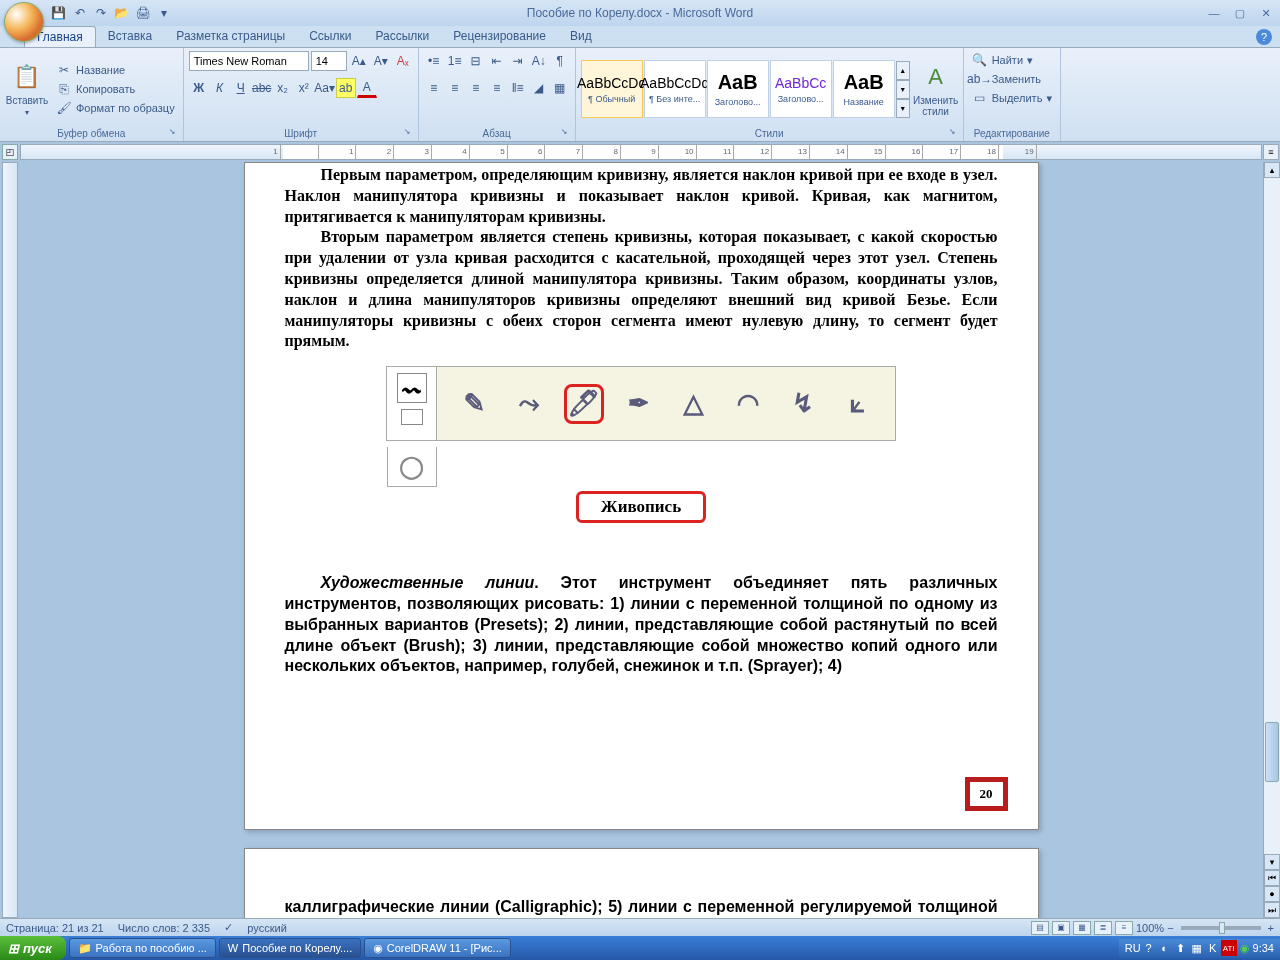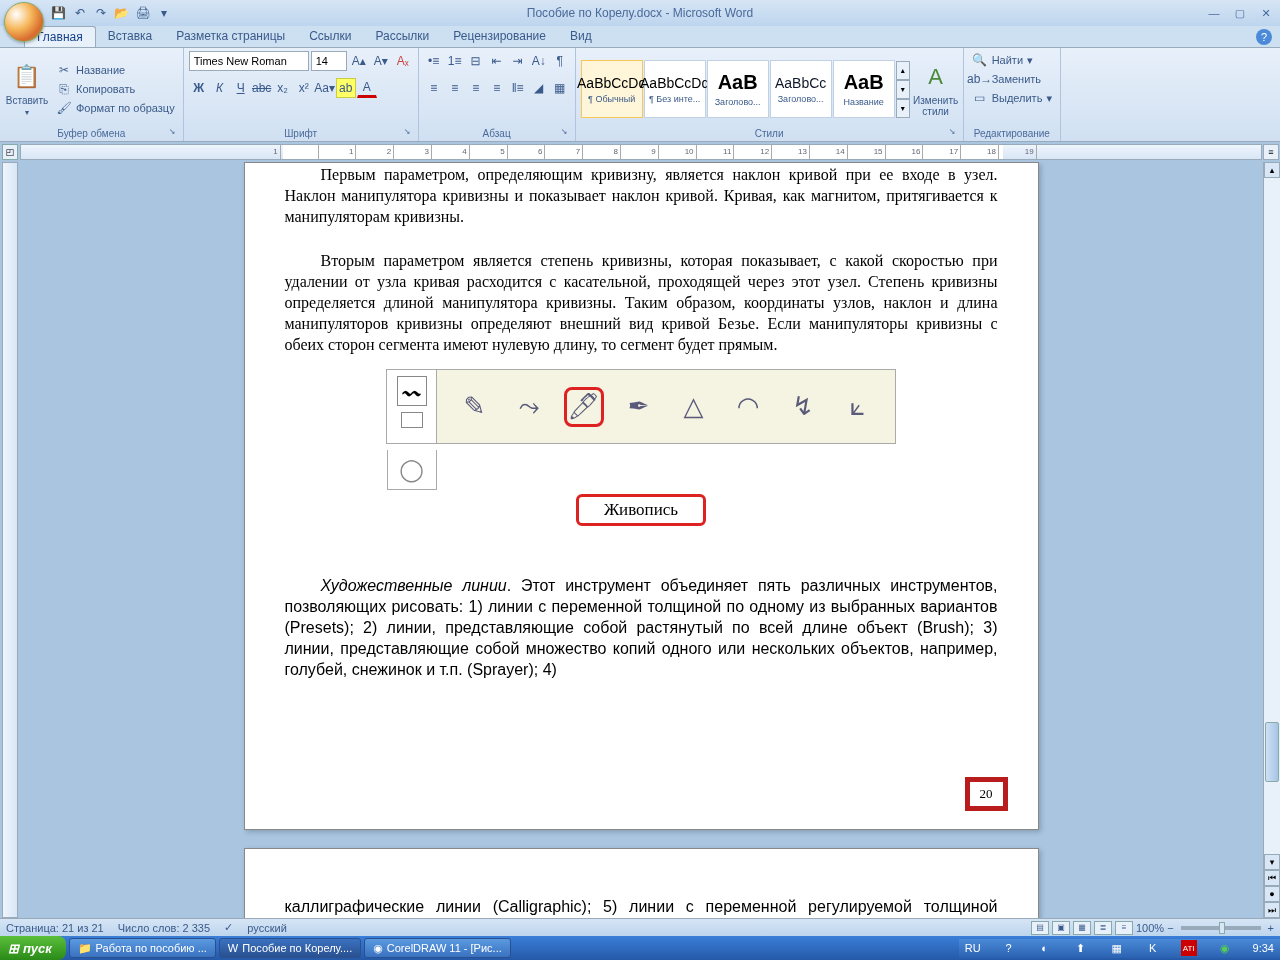--- a/index.html
+++ b/index.html
@@ -234,7 +234,7 @@
             <span>Заголово...</span>
           </div>
         <div class="style-item">
-            <div class="style-preview" style="color:#0f172a">AaBbCc</div>
+            <div class="style-preview" style="color:#6d28d9">AaBbCc</div>
             <span>Заголово...</span>
           </div>
         <div class="style-item">

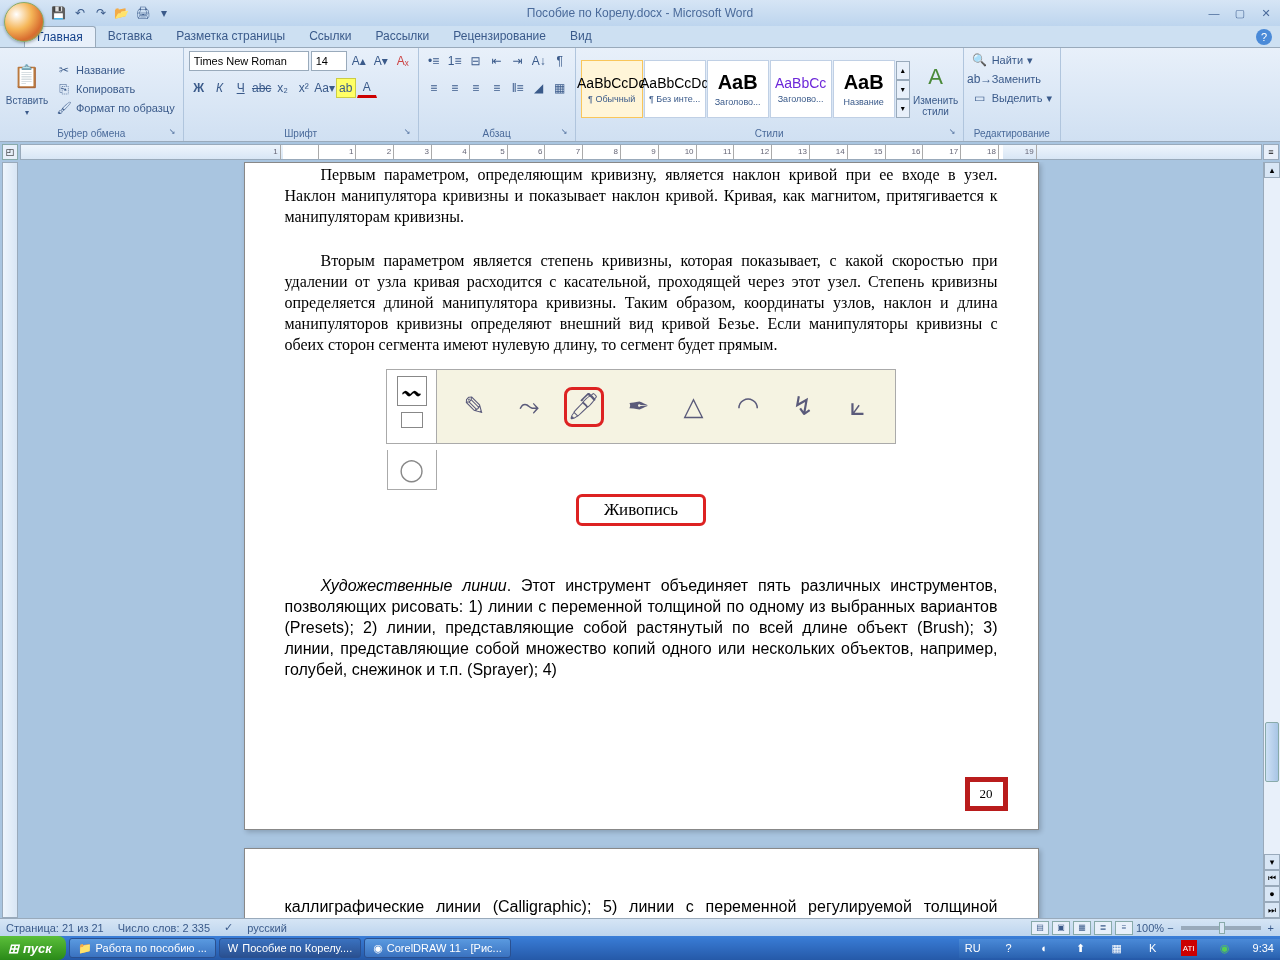--- a/index.html
+++ b/index.html
@@ -59,7 +59,7 @@
 .ruler-seg { width: 37.8px; text-align: right; border-right: 1px solid #aaa; padding-right: 2px; height: 14px; line-height: 14px; }
 .ruler-white { position: absolute; left: 262px; width: 720px; top: 0; bottom: 0; background: #fff; }
 
-.page-area { position: absolute; top: 20px; left: 20px; right: 18px; bottom: 0; overflow: hidden; }
+.page-area { position: absolute; top: 20px; left: 20px; right: 18px; bottom: 0; overflow: hidden; font-weight: bold; }
 .page { width: 795px; background: #fff; border: 1px solid #888; box-shadow: 2px 2px 5px rgba(0,0,0,.2); margin: 0 auto 18px; padding: 0 40px; position: relative; }
 .page1 { height: 668px; }
 .page2 { height: 150px; }

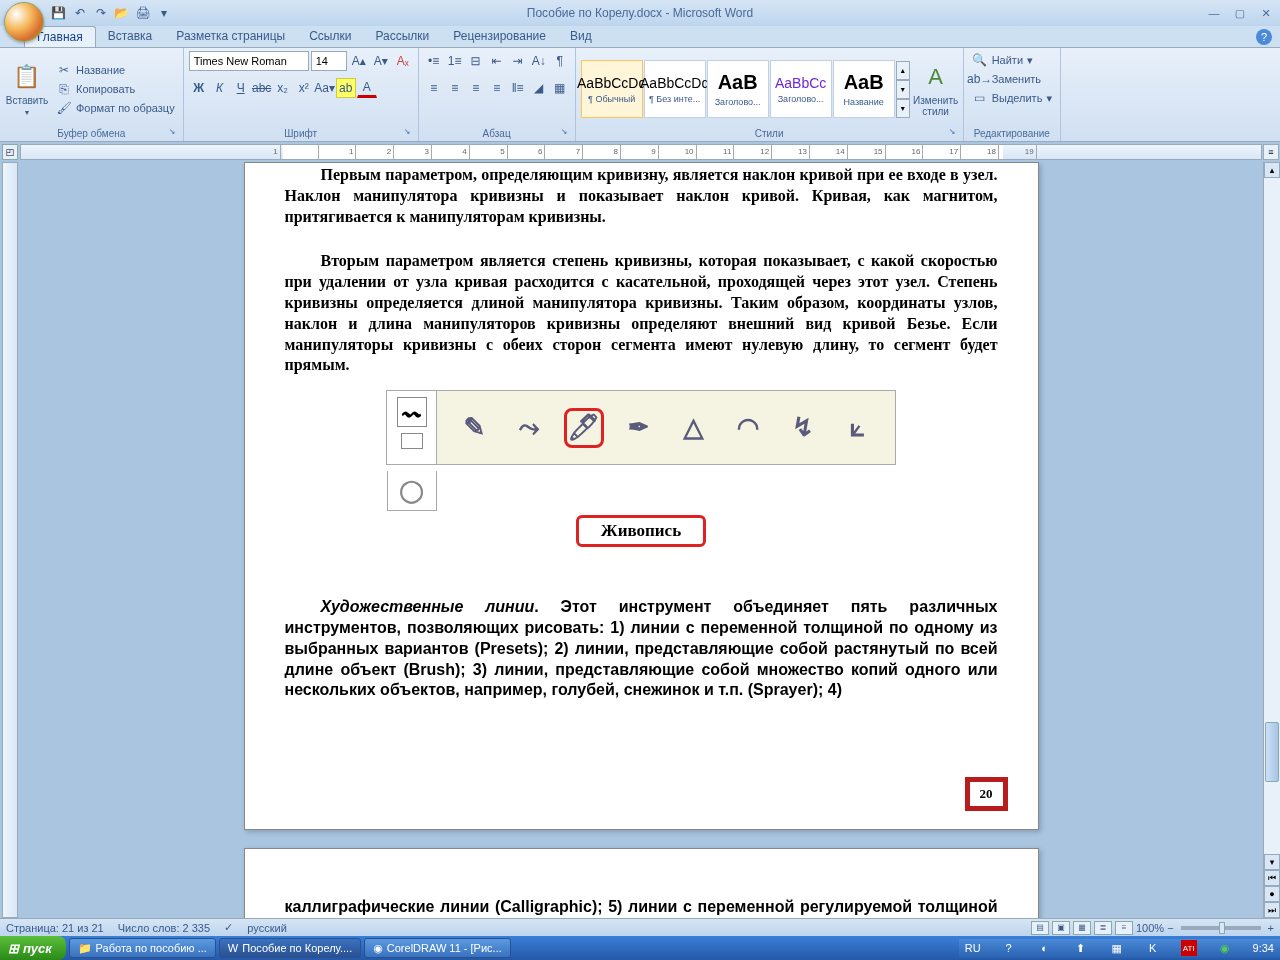--- a/index.html
+++ b/index.html
@@ -63,7 +63,7 @@
 .page { width: 795px; background: #fff; border: 1px solid #888; box-shadow: 2px 2px 5px rgba(0,0,0,.2); margin: 0 auto 18px; padding: 0 40px; position: relative; }
 .page1 { height: 668px; }
 .page2 { height: 150px; }
-.doc-text { font-family: "Times New Roman", serif; font-size: 16px; color: #000; line-height: 1.3; margin-top: 24px; }
+.doc-text { font-family: "Times New Roman", serif; font-size: 16px; color: #000; line-height: 1.3; }
 .indent { text-indent: 36px; }
 .justified { text-align: justify; }
 .page-num { position: absolute; right: 30px; bottom: 18px; border: 5px solid #b91c1c; padding: 4px 10px; font-size: 13px; font-family: serif; }

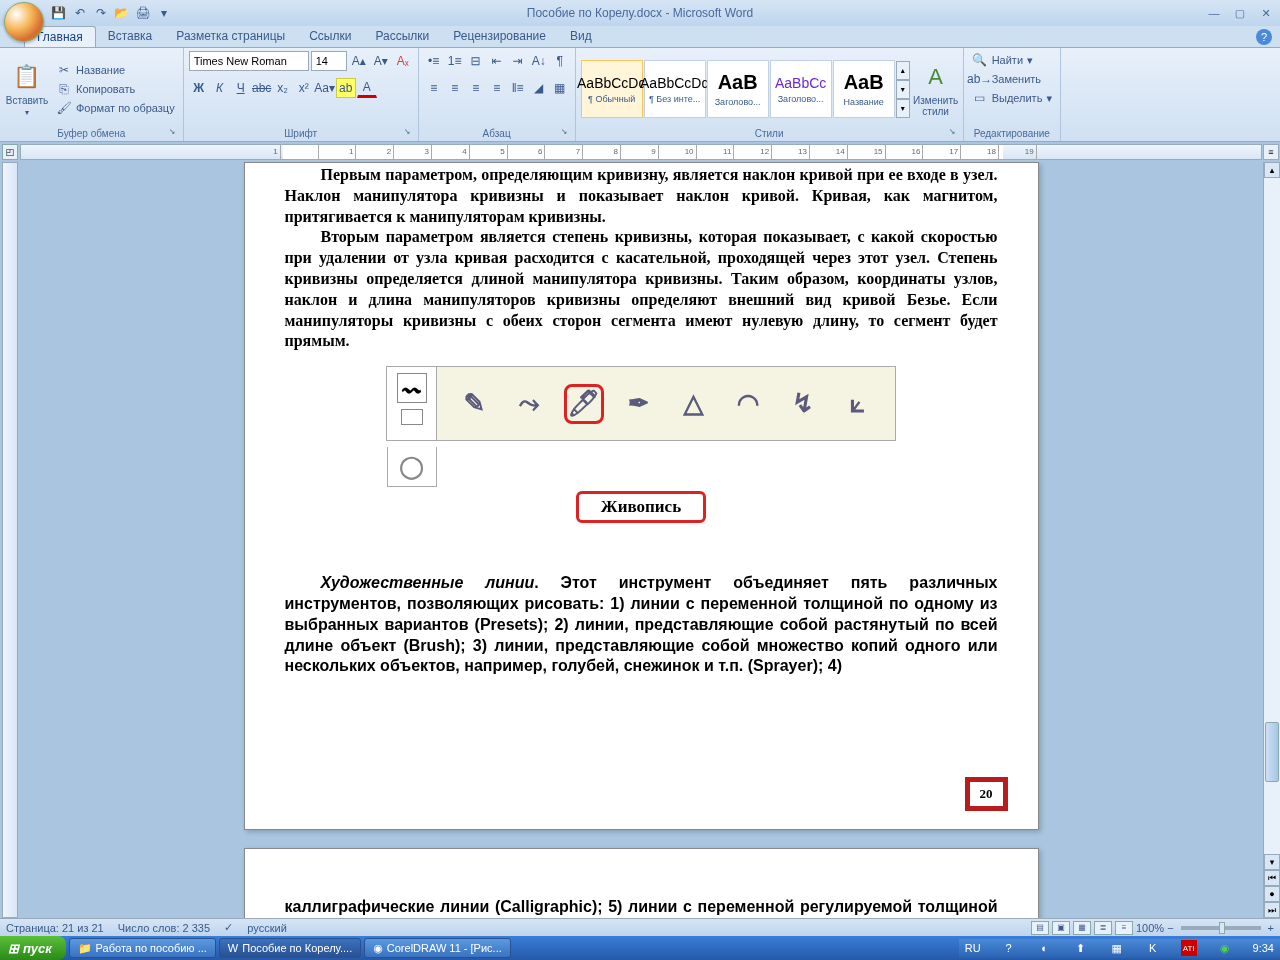--- a/index.html
+++ b/index.html
@@ -97,7 +97,7 @@
 .start { height: 24px; padding: 0 14px 0 8px; background: linear-gradient(to bottom, #5bbf3a, #2a8a18); color: #fff; font-weight: bold; font-style: italic; font-size: 13px; display: flex; align-items: center; gap: 4px; cursor: pointer; border-radius: 0 8px 8px 0; }
 .task-item { height: 20px; margin-left: 3px; padding: 0 8px; background: linear-gradient(to bottom,#5a9ae0,#3a72c0); border: 1px solid #2a5090; color: #fff; font-size: 11px; display: flex; align-items: center; gap: 4px; cursor: pointer; max-width: 165px; overflow: hidden; white-space: nowrap; border-radius: 3px; }
 .task-item.active { background: linear-gradient(to bottom,#3a72c0,#2a5090); }
-.tray { margin-left: auto; height: 19px; background: linear-gradient(to bottom,#4a8ad8,#2a62b0); display: flex; align-items: center; gap: 20px; padding: 0 6px; font-size: 11px; color: #fff; }
+.tray { margin-left: auto; height: 19px; background: linear-gradient(to bottom,#4a8ad8,#2a62b0); display: flex; align-items: center; gap: 0; padding: 0 6px; font-size: 11px; color: #fff; }
 .tray-icon { width: 16px; height: 16px; display: flex; align-items: center; justify-content: center; font-size: 11px; }
 </style>
 </head>

